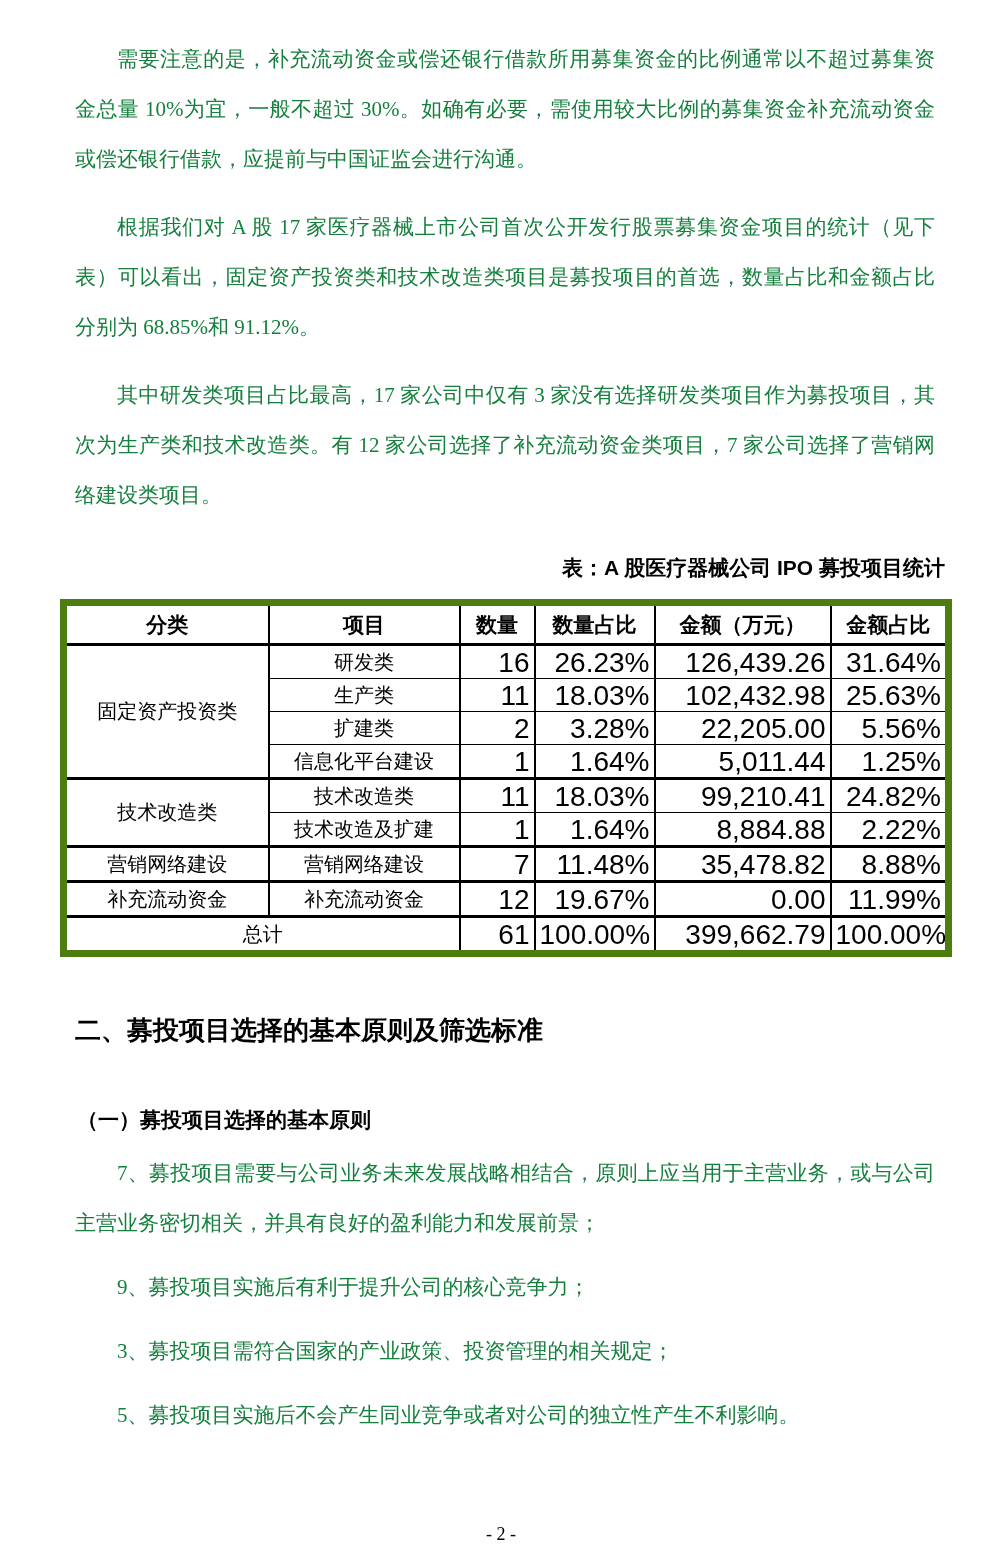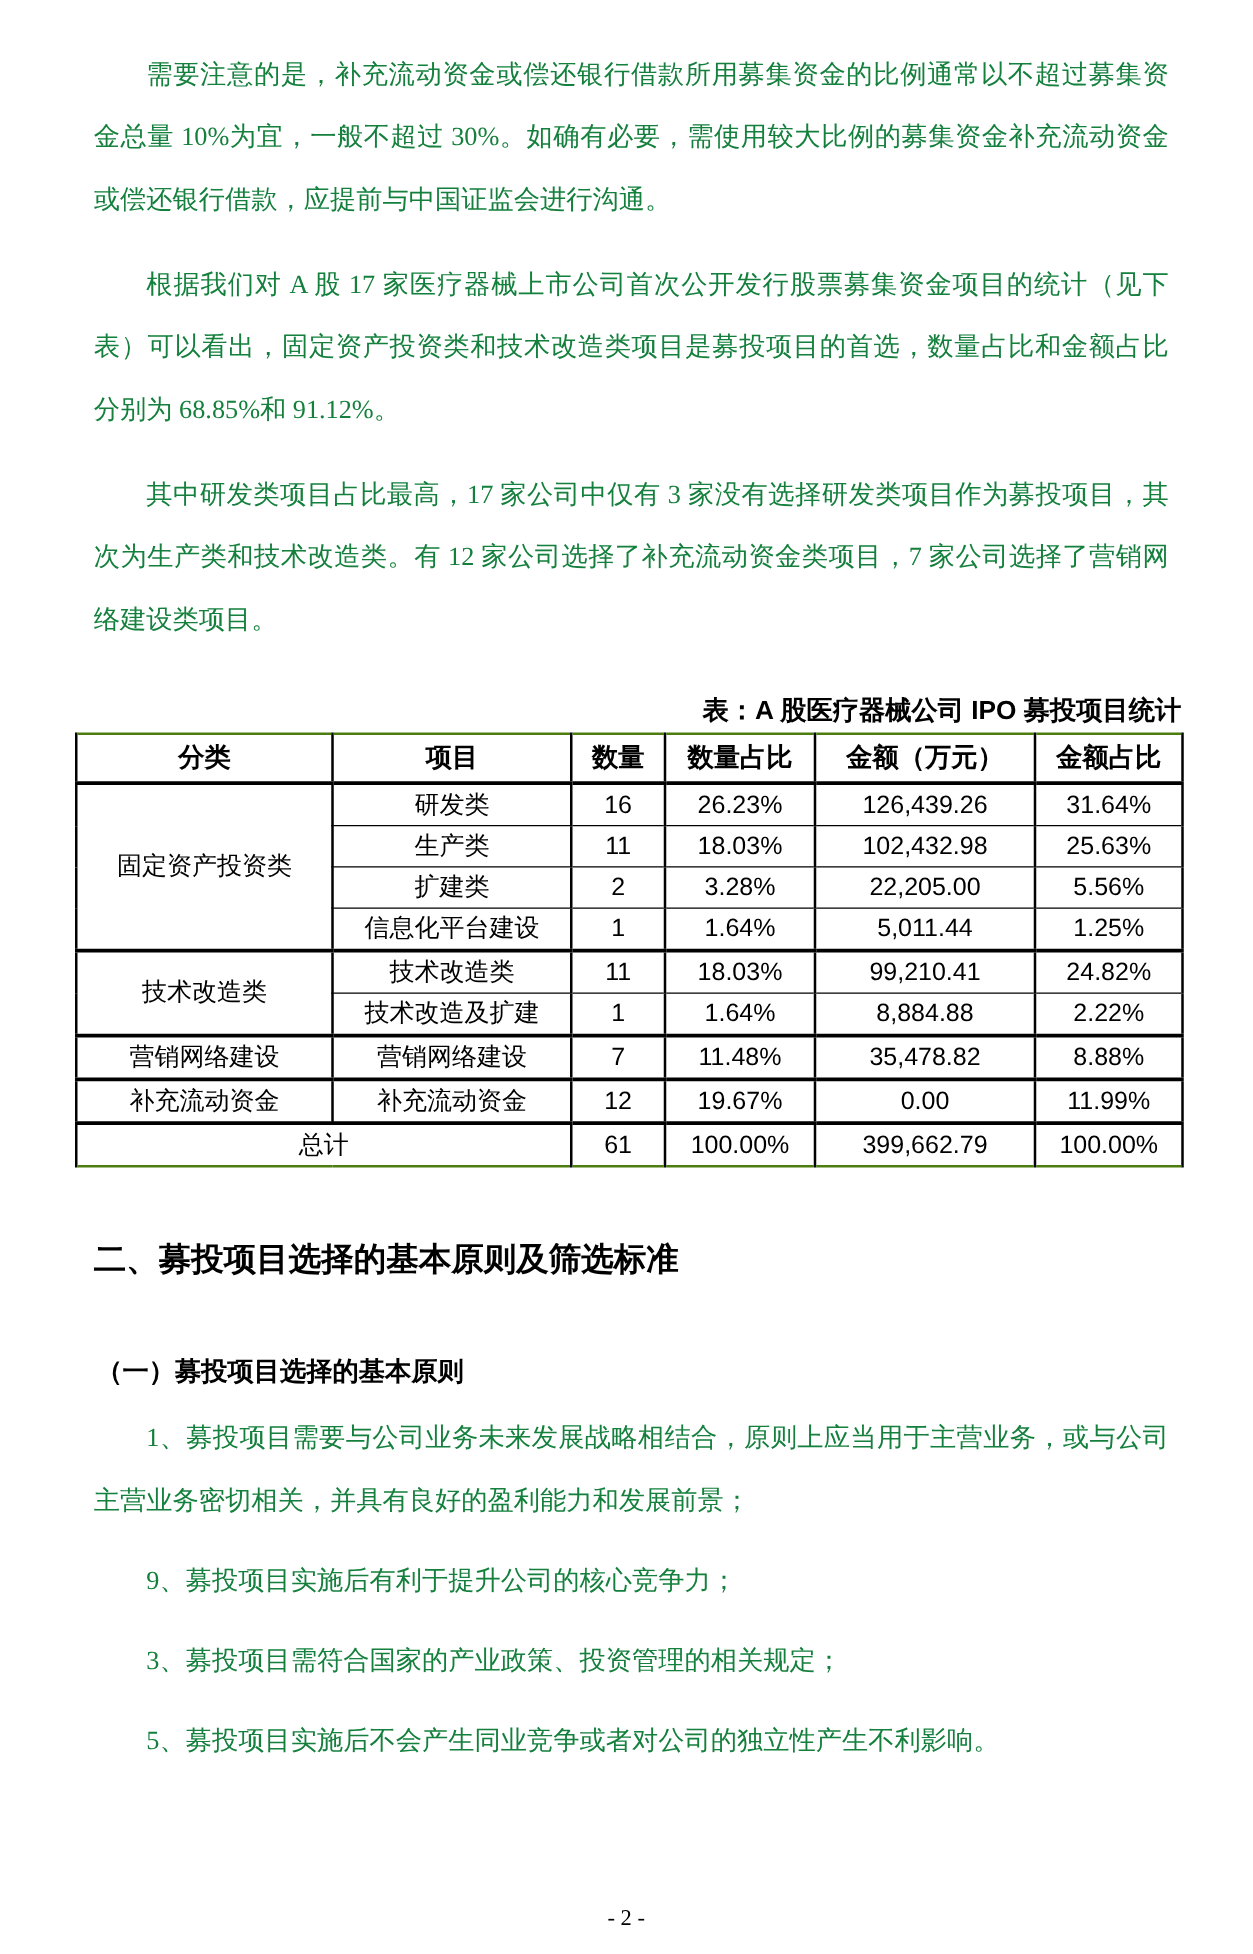--- a/index.html
+++ b/index.html
@@ -37,8 +37,8 @@
     border-collapse: collapse;
     table-layout: fixed;
     width: 885px;
-    margin: 4px 0 0 -15px;
-    border: 2px solid #4d7c0f;
+    margin: 17px 0 0 -15px;
+    border: 7px solid #4d7c0f;
   }
   .stats-table th, .stats-table td {
     border: 1px solid #000000;

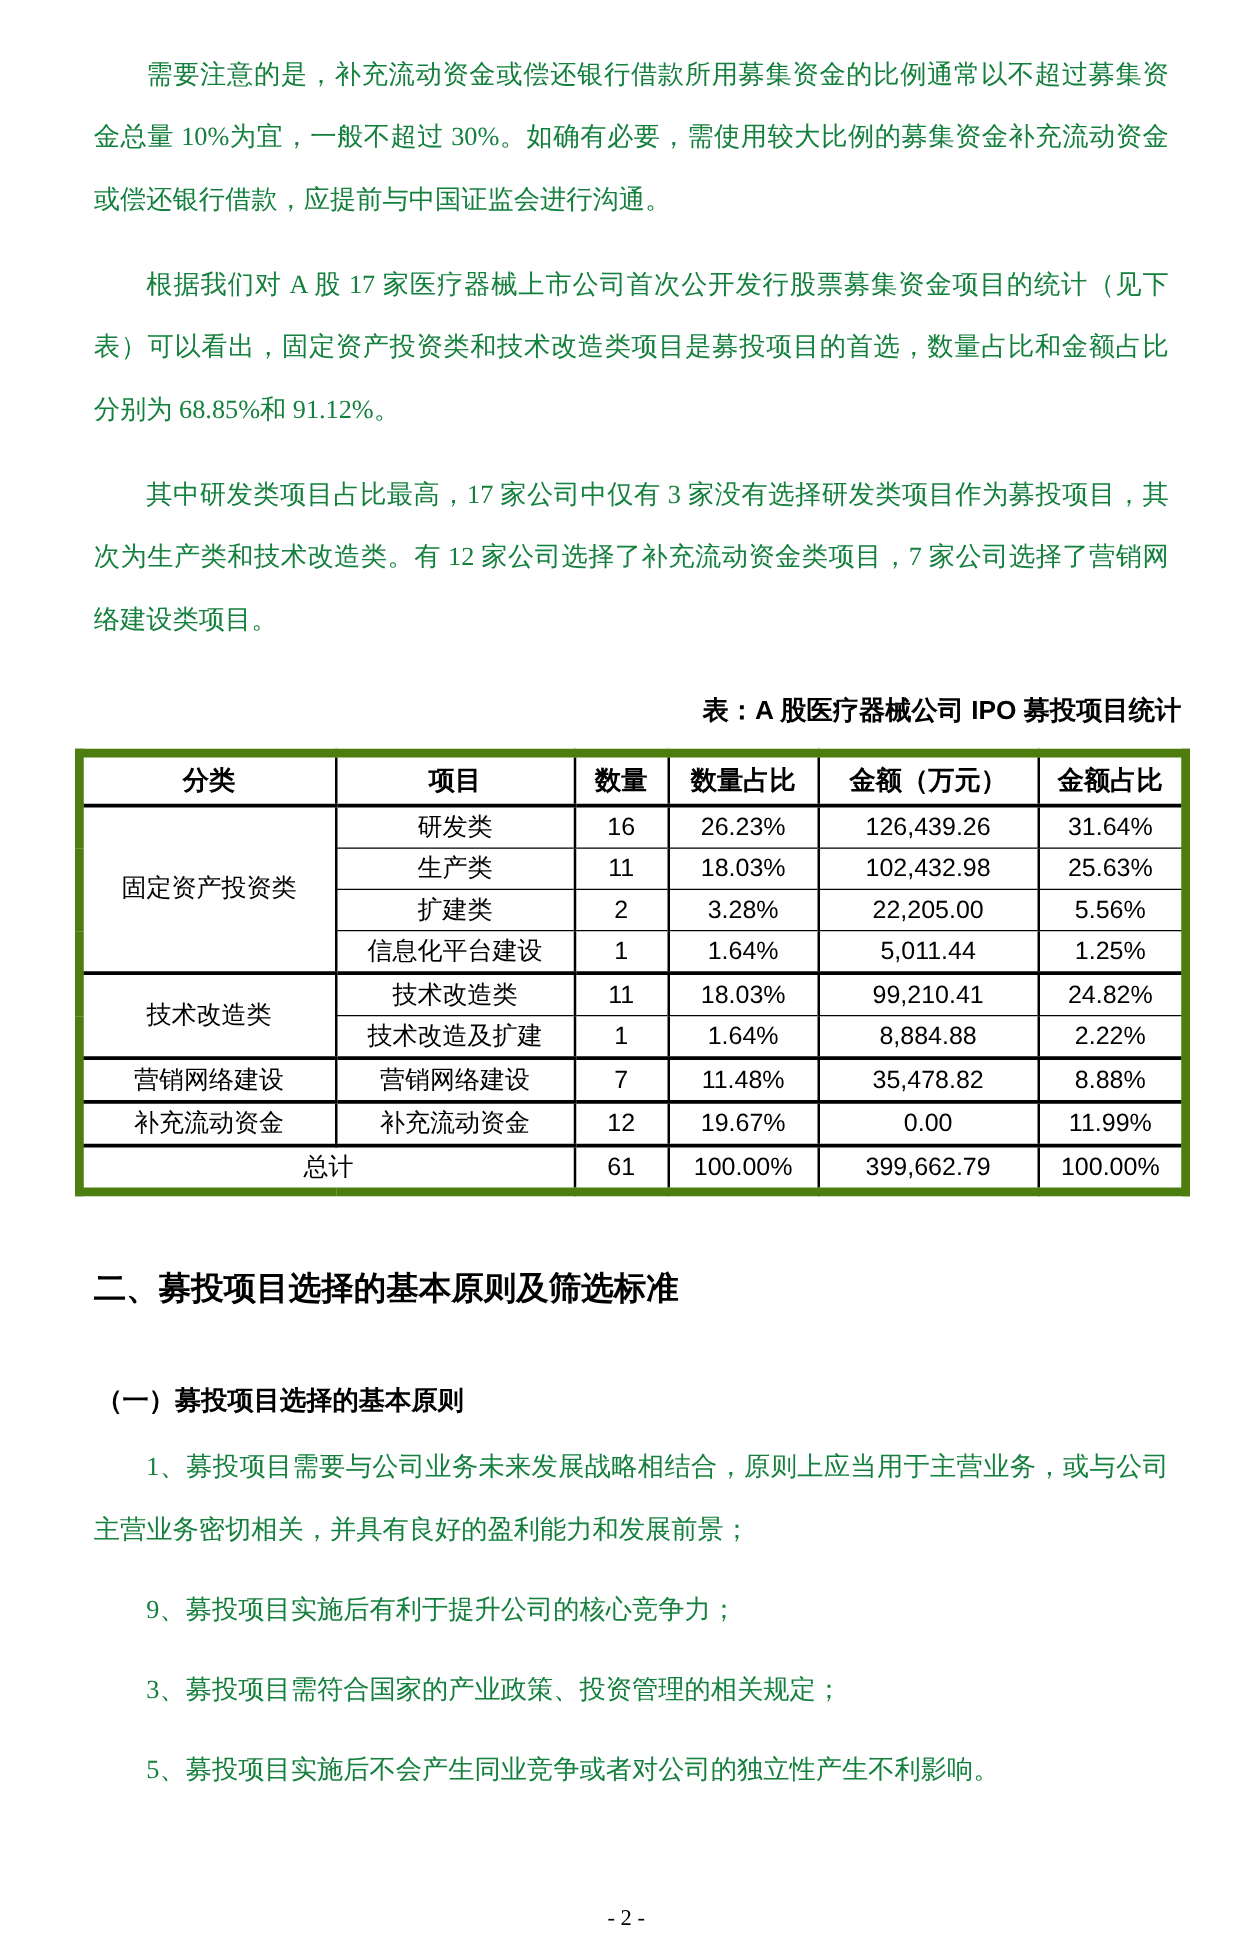--- a/index.html
+++ b/index.html
@@ -65,7 +65,8 @@
   }
   .stats-table td.num {
     font-family: "Liberation Sans", "DejaVu Sans", sans-serif;
-    font-size: 20px;
+    font-size: 28px;
+    text-align: right;
   }
   .stats-table td.gt { border-top-width: 3px; }
   .stats-table td.total-label {

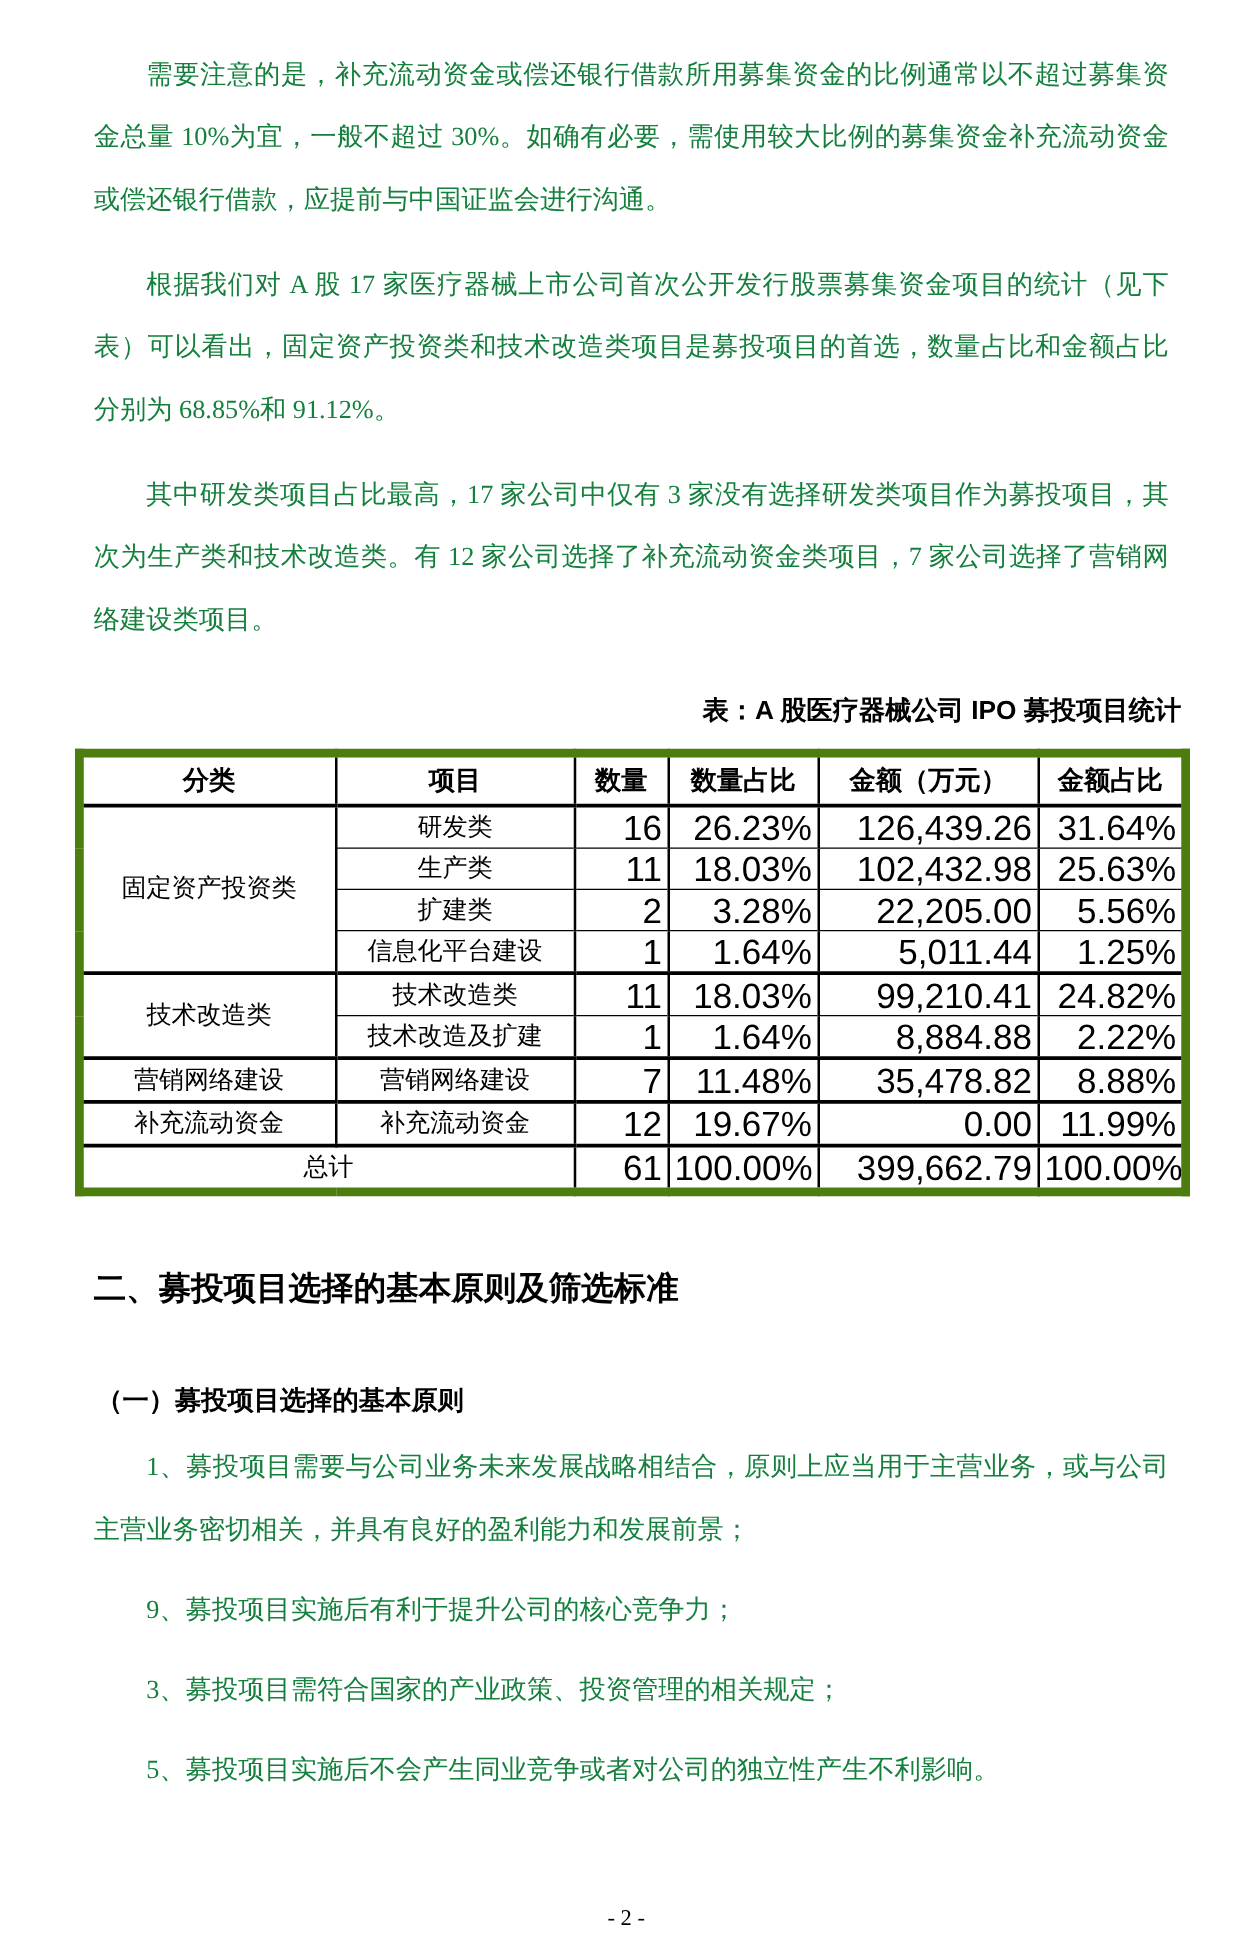--- a/index.html
+++ b/index.html
@@ -204,7 +204,7 @@
   <h3 class="heading-3">（一）募投项目选择的基本原则</h3>
 
   <div class="principles">
-    <p class="para">1、募投项目需要与公司业务未来发展战略相结合，原则上应当用于主营业务，或与公司主营业务密切相关，并具有良好的盈利能力和发展前景；</p>
+    <p class="para">7、募投项目需要与公司业务未来发展战略相结合，原则上应当用于主营业务，或与公司主营业务密切相关，并具有良好的盈利能力和发展前景；</p>
     <p class="para">9、募投项目实施后有利于提升公司的核心竞争力；</p>
     <p class="para">3、募投项目需符合国家的产业政策、投资管理的相关规定；</p>
     <p class="para">5、募投项目实施后不会产生同业竞争或者对公司的独立性产生不利影响。</p>

